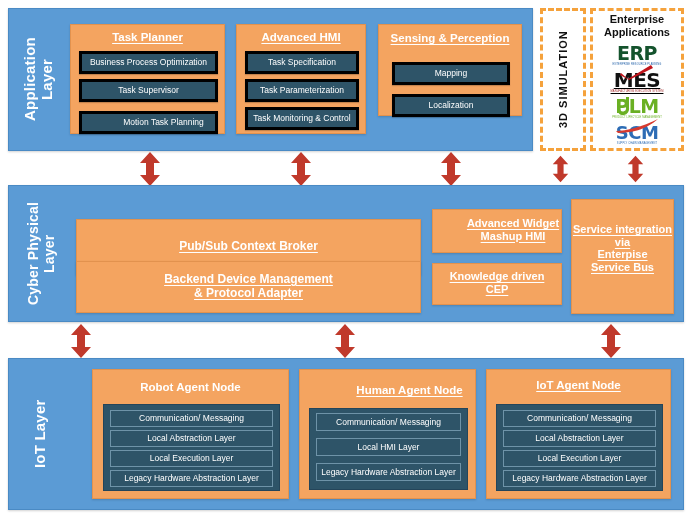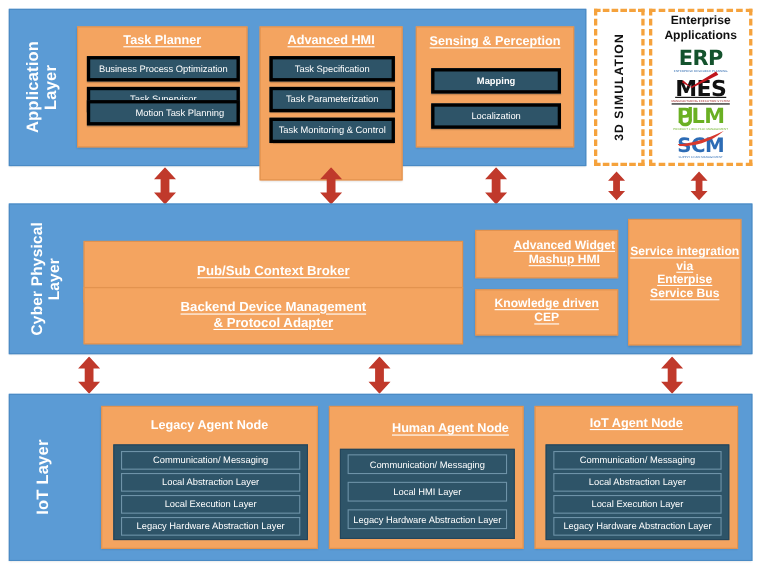--- a/index.html
+++ b/index.html
@@ -173,7 +173,7 @@
     <div class="sub" style="left:8px; top:66px; width:139px; height:23px; font-size:8.5px;padding-left:30px;">Motion Task Planning</div>
   </div>
 
-  <div class="mod" style="left:236px; top:24px; width:130px; height:140px;">
+  <div class="mod" style="left:236px; top:24px; width:130px; height:110px;">
     <div class="mod-title" style="top:6px; font-size:11.5px;">Advanced HMI</div>
     <div class="sub" style="left:8px; top:26px; width:114px; height:23px; font-size:8.5px;">Task Specification</div>
     <div class="sub" style="left:8px; top:54px; width:114px; height:23px; font-size:8.5px;">Task Parameterization</div>

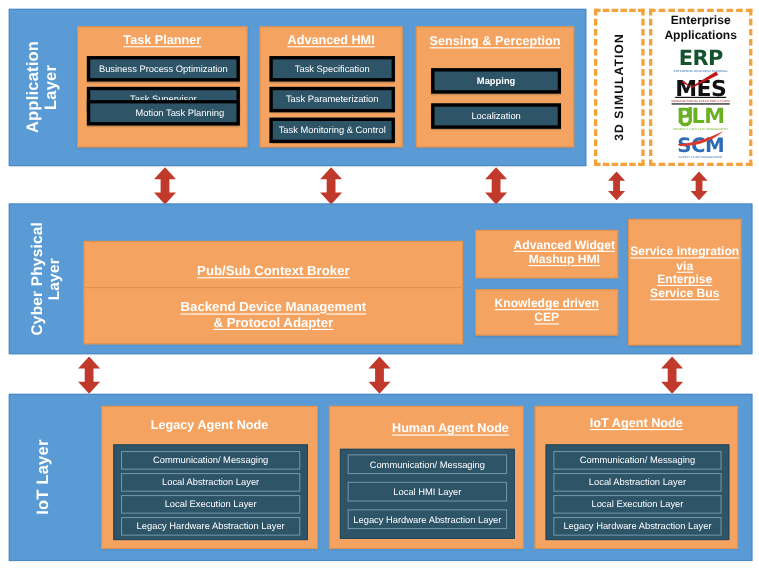--- a/index.html
+++ b/index.html
@@ -180,7 +180,7 @@
     <div class="sub" style="left:8px; top:82px; width:114px; height:23px; font-size:8.5px;">Task Monitoring &amp; Control</div>
   </div>
 
-  <div class="mod" style="left:378px; top:24px; width:144px; height:110px;">
+  <div class="mod" style="left:378px; top:24px; width:144px; height:92px;">
     <div class="mod-title" style="top:7px; font-size:11.5px;">Sensing &amp; Perception</div>
     <div class="sub" style="left:13px; top:37px; width:118px; height:23px; font-size:8.5px;font-weight:bold;">Mapping</div>
     <div class="sub" style="left:13px; top:69px; width:118px; height:23px; font-size:8.5px;">Localization</div>

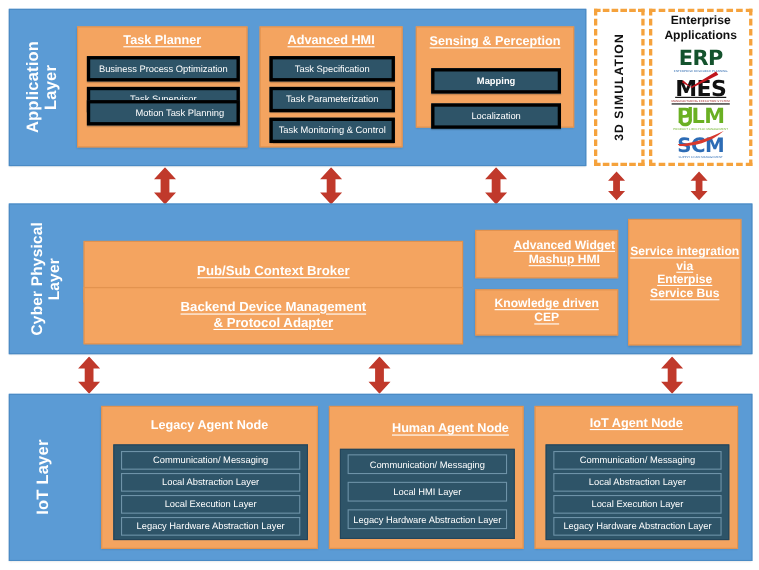--- a/index.html
+++ b/index.html
@@ -182,7 +182,7 @@
 
   <div class="mod" style="left:378px; top:24px; width:144px; height:92px;">
     <div class="mod-title" style="top:7px; font-size:11.5px;">Sensing &amp; Perception</div>
-    <div class="sub" style="left:13px; top:37px; width:118px; height:23px; font-size:8.5px;font-weight:bold;">Mapping</div>
+    <div class="sub" style="left:13px; top:37px; width:118px; height:23px; font-size:8.5px;">Mapping</div>
     <div class="sub" style="left:13px; top:69px; width:118px; height:23px; font-size:8.5px;">Localization</div>
   </div>
 

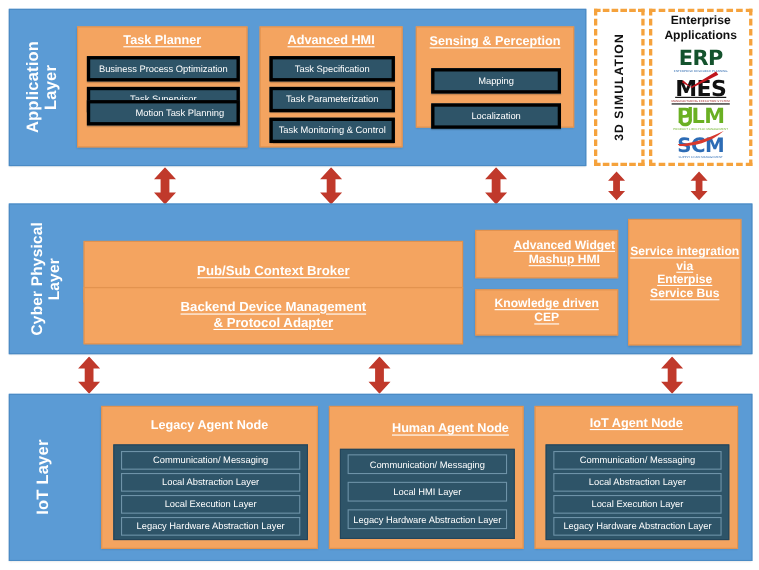--- a/index.html
+++ b/index.html
@@ -170,7 +170,7 @@
     <div class="mod-title" style="top:6px; font-size:11.5px;">Task Planner</div>
     <div class="sub" style="left:8px; top:26px; width:139px; height:23px; font-size:8.5px;">Business Process Optimization</div>
     <div class="sub" style="left:8px; top:54px; width:139px; height:23px; font-size:8.5px;">Task Supervisor</div>
-    <div class="sub" style="left:8px; top:66px; width:139px; height:23px; font-size:8.5px;padding-left:30px;">Motion Task Planning</div>
+    <div class="sub" style="left:8px; top:86px; width:139px; height:23px; font-size:8.5px;padding-left:30px;">Motion Task Planning</div>
   </div>
 
   <div class="mod" style="left:236px; top:24px; width:130px; height:110px;">

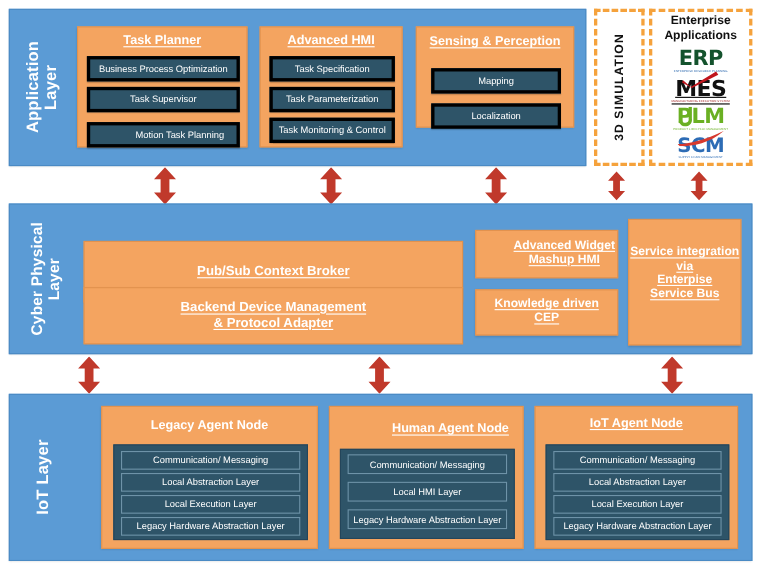--- a/index.html
+++ b/index.html
@@ -299,7 +299,7 @@
   </div>
 
   <div class="mod" style="left:92px; top:369px; width:197px; height:130px;">
-    <div class="mod-title no-ul" style="top:11px; font-size:11.5px;">Legacy Agent Node</div>
+    <div class="mod-title no-ul" style="top:11px; font-size:11.5px;">Robot Agent Node</div>
     <div class="panel" style="left:10px; top:34px; width:177px; height:87px;"></div>
     <div class="sub-thin" style="left:17px; top:40px; width:163px; height:17px; font-size:8.5px;">Communication/ Messaging</div>
     <div class="sub-thin" style="left:17px; top:60px; width:163px; height:17px; font-size:8.5px;">Local Abstraction Layer</div>

